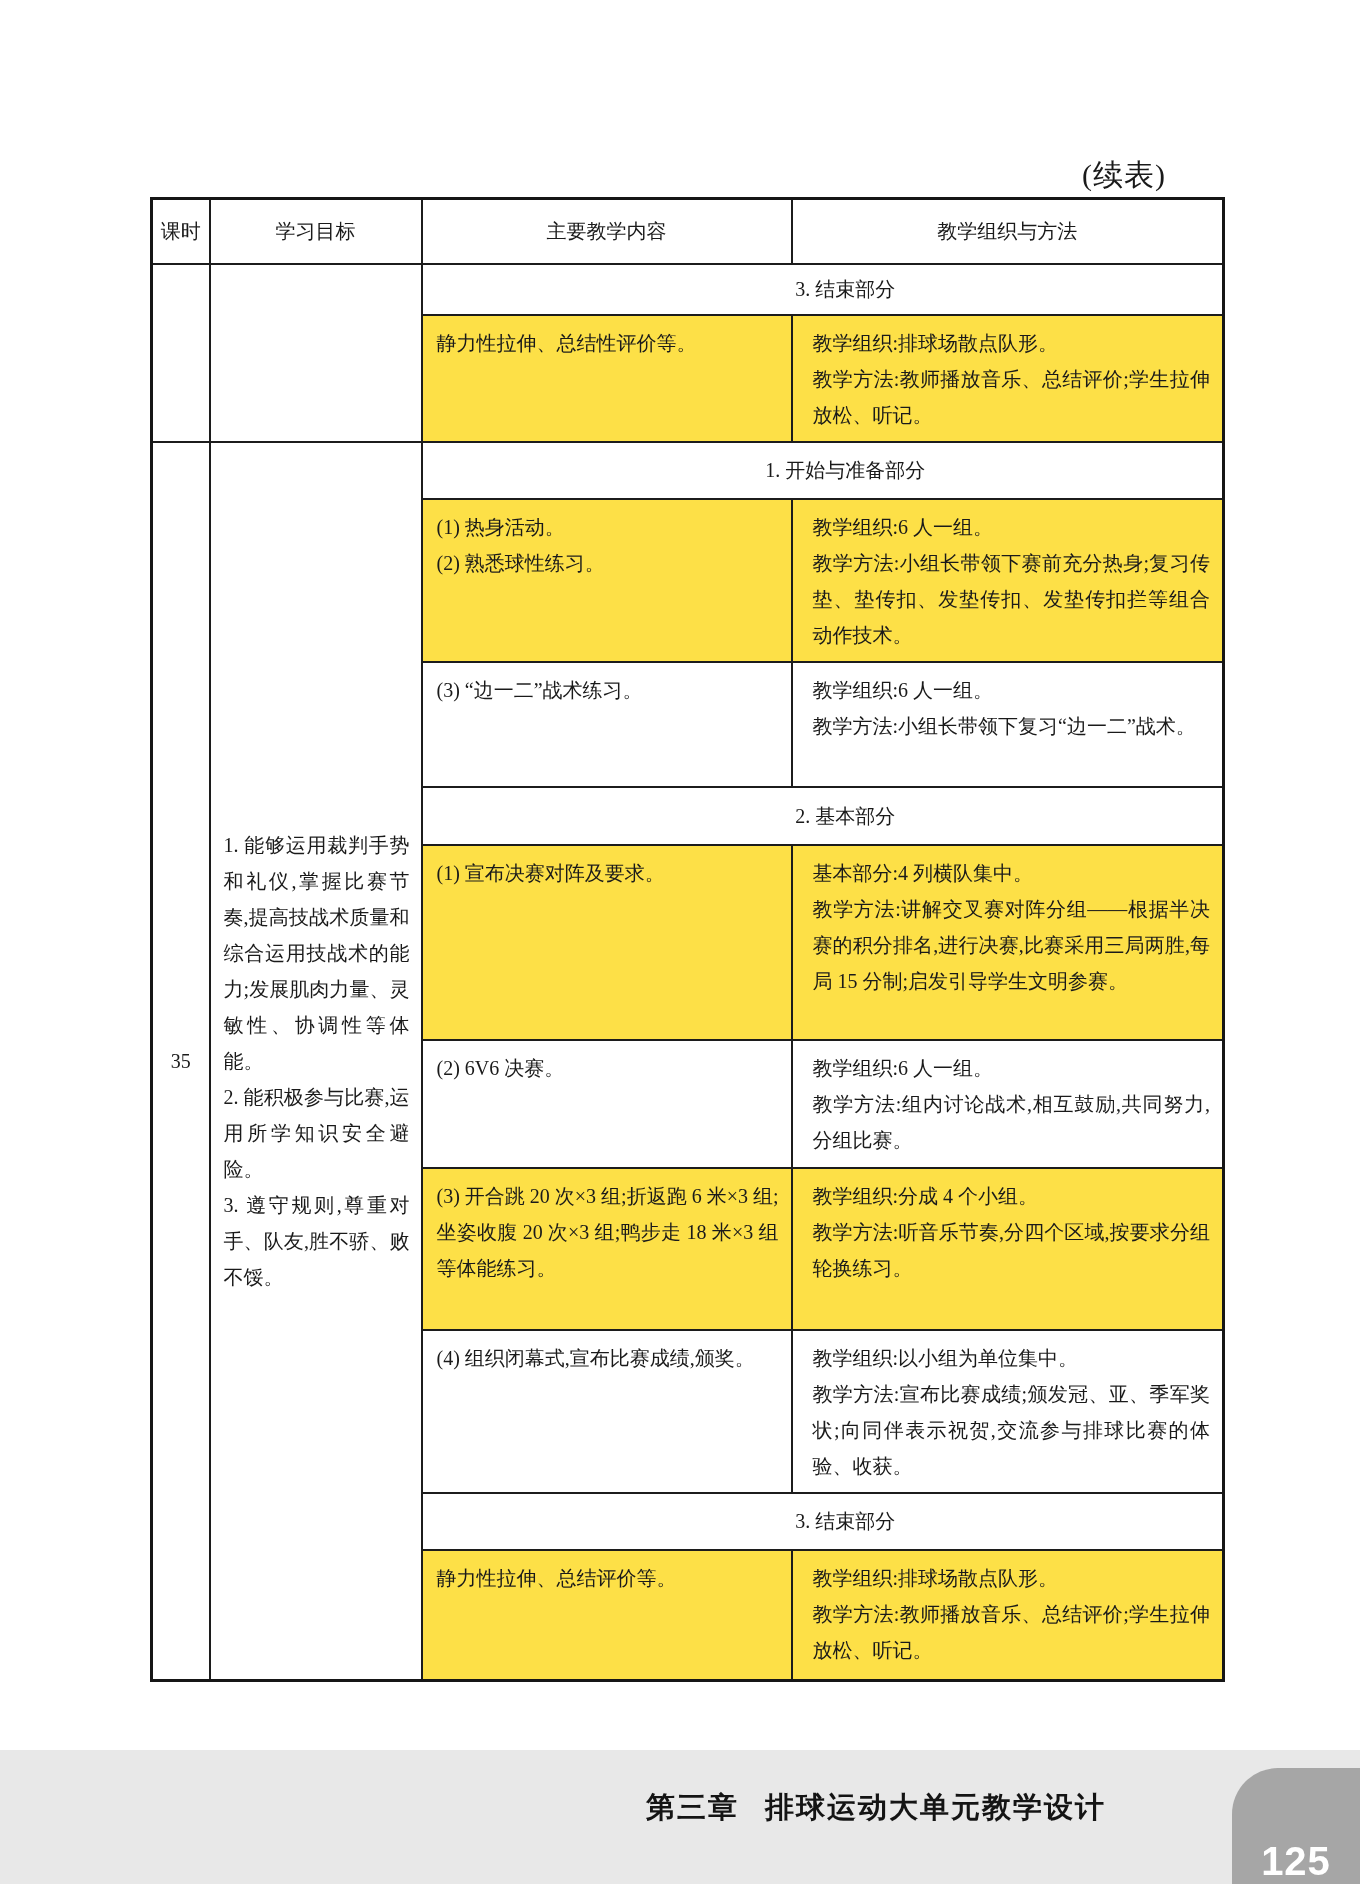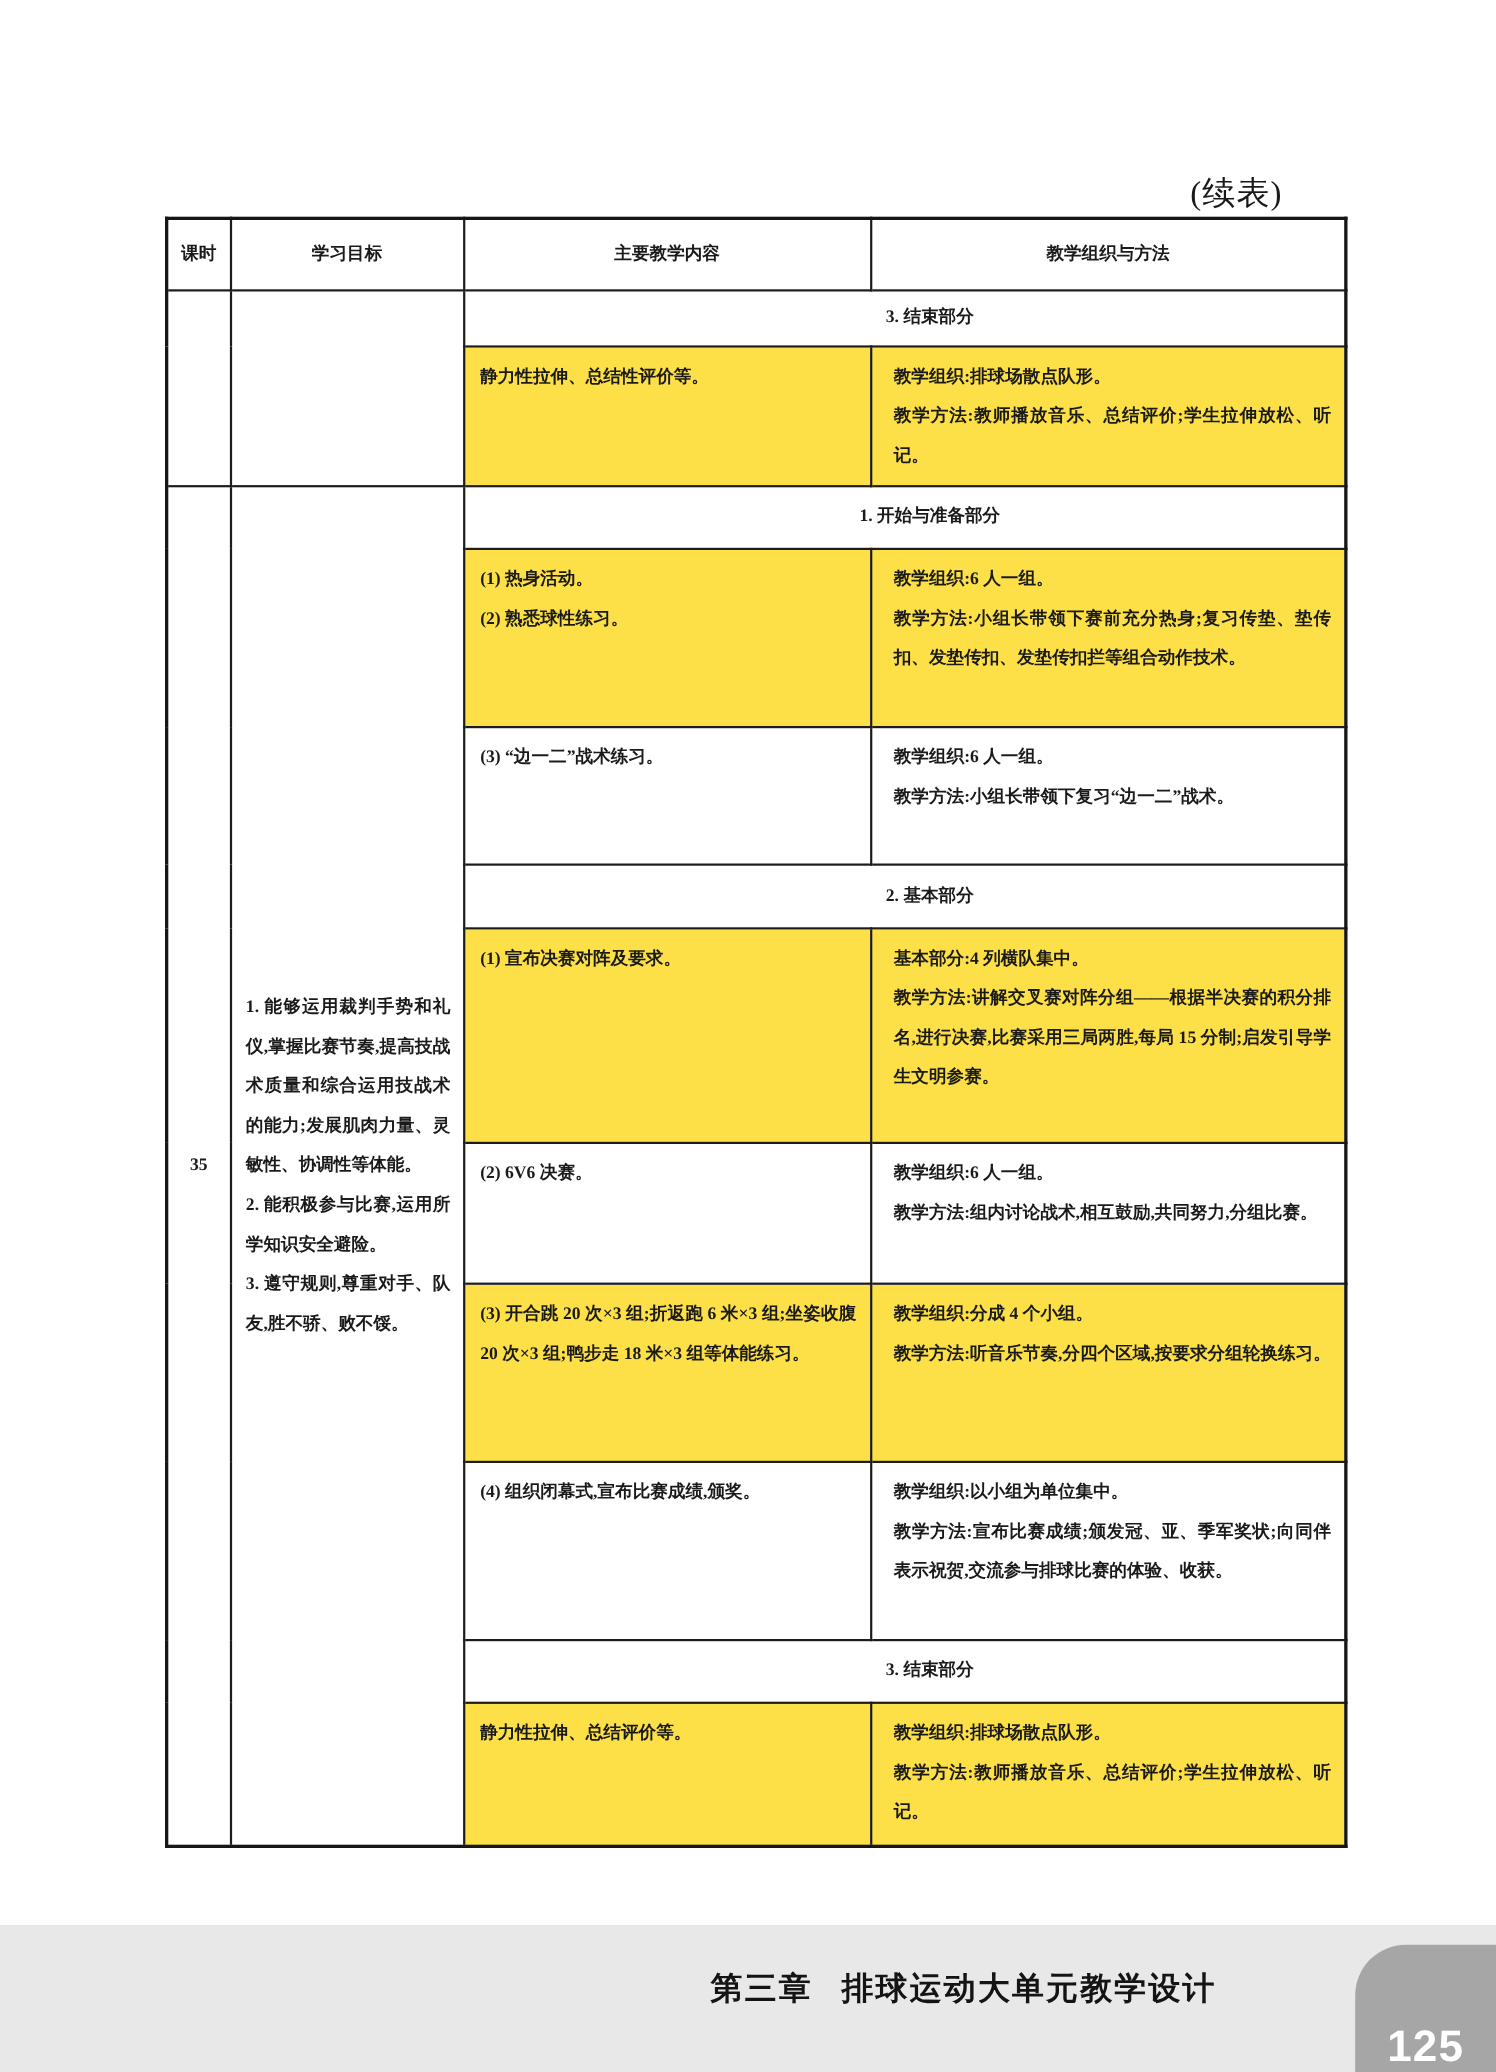--- a/index.html
+++ b/index.html
@@ -21,8 +21,8 @@
   }
   table.plan td, table.plan th{
     border:2px solid #1c1c1c;
-    font-weight:bold;
-    font-size:16px;
+    font-weight:normal;
+    font-size:20px;
     line-height:36px;
     overflow:hidden;
   }

